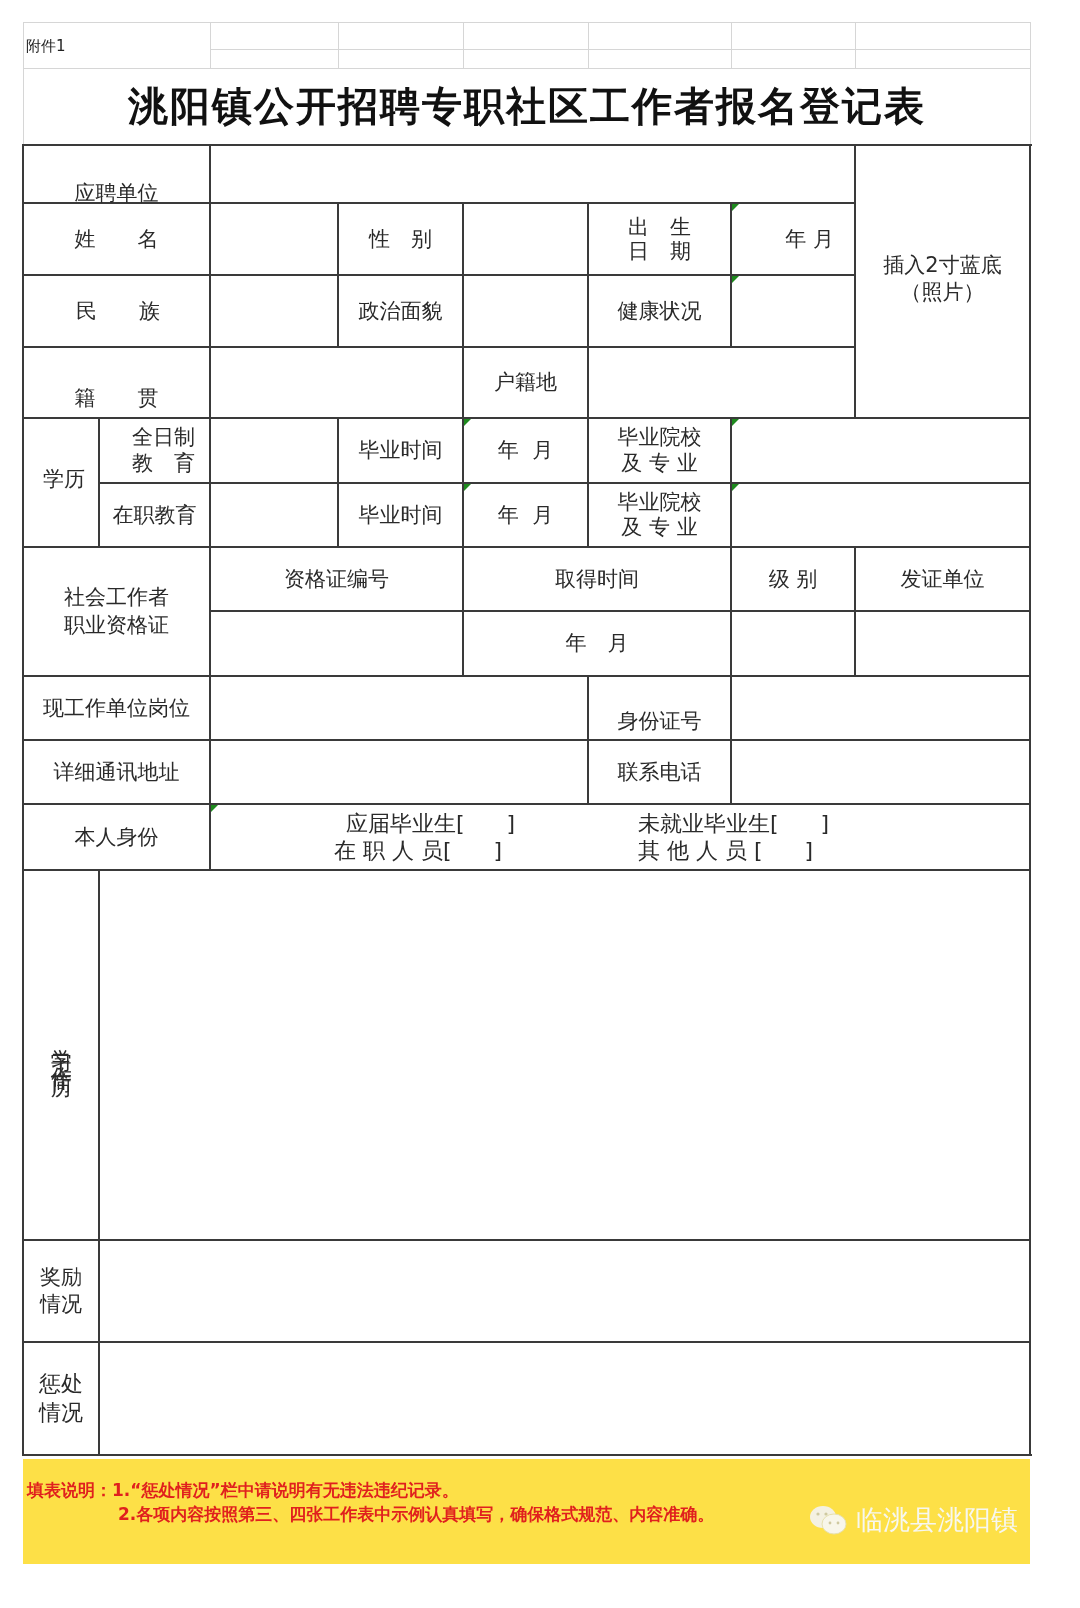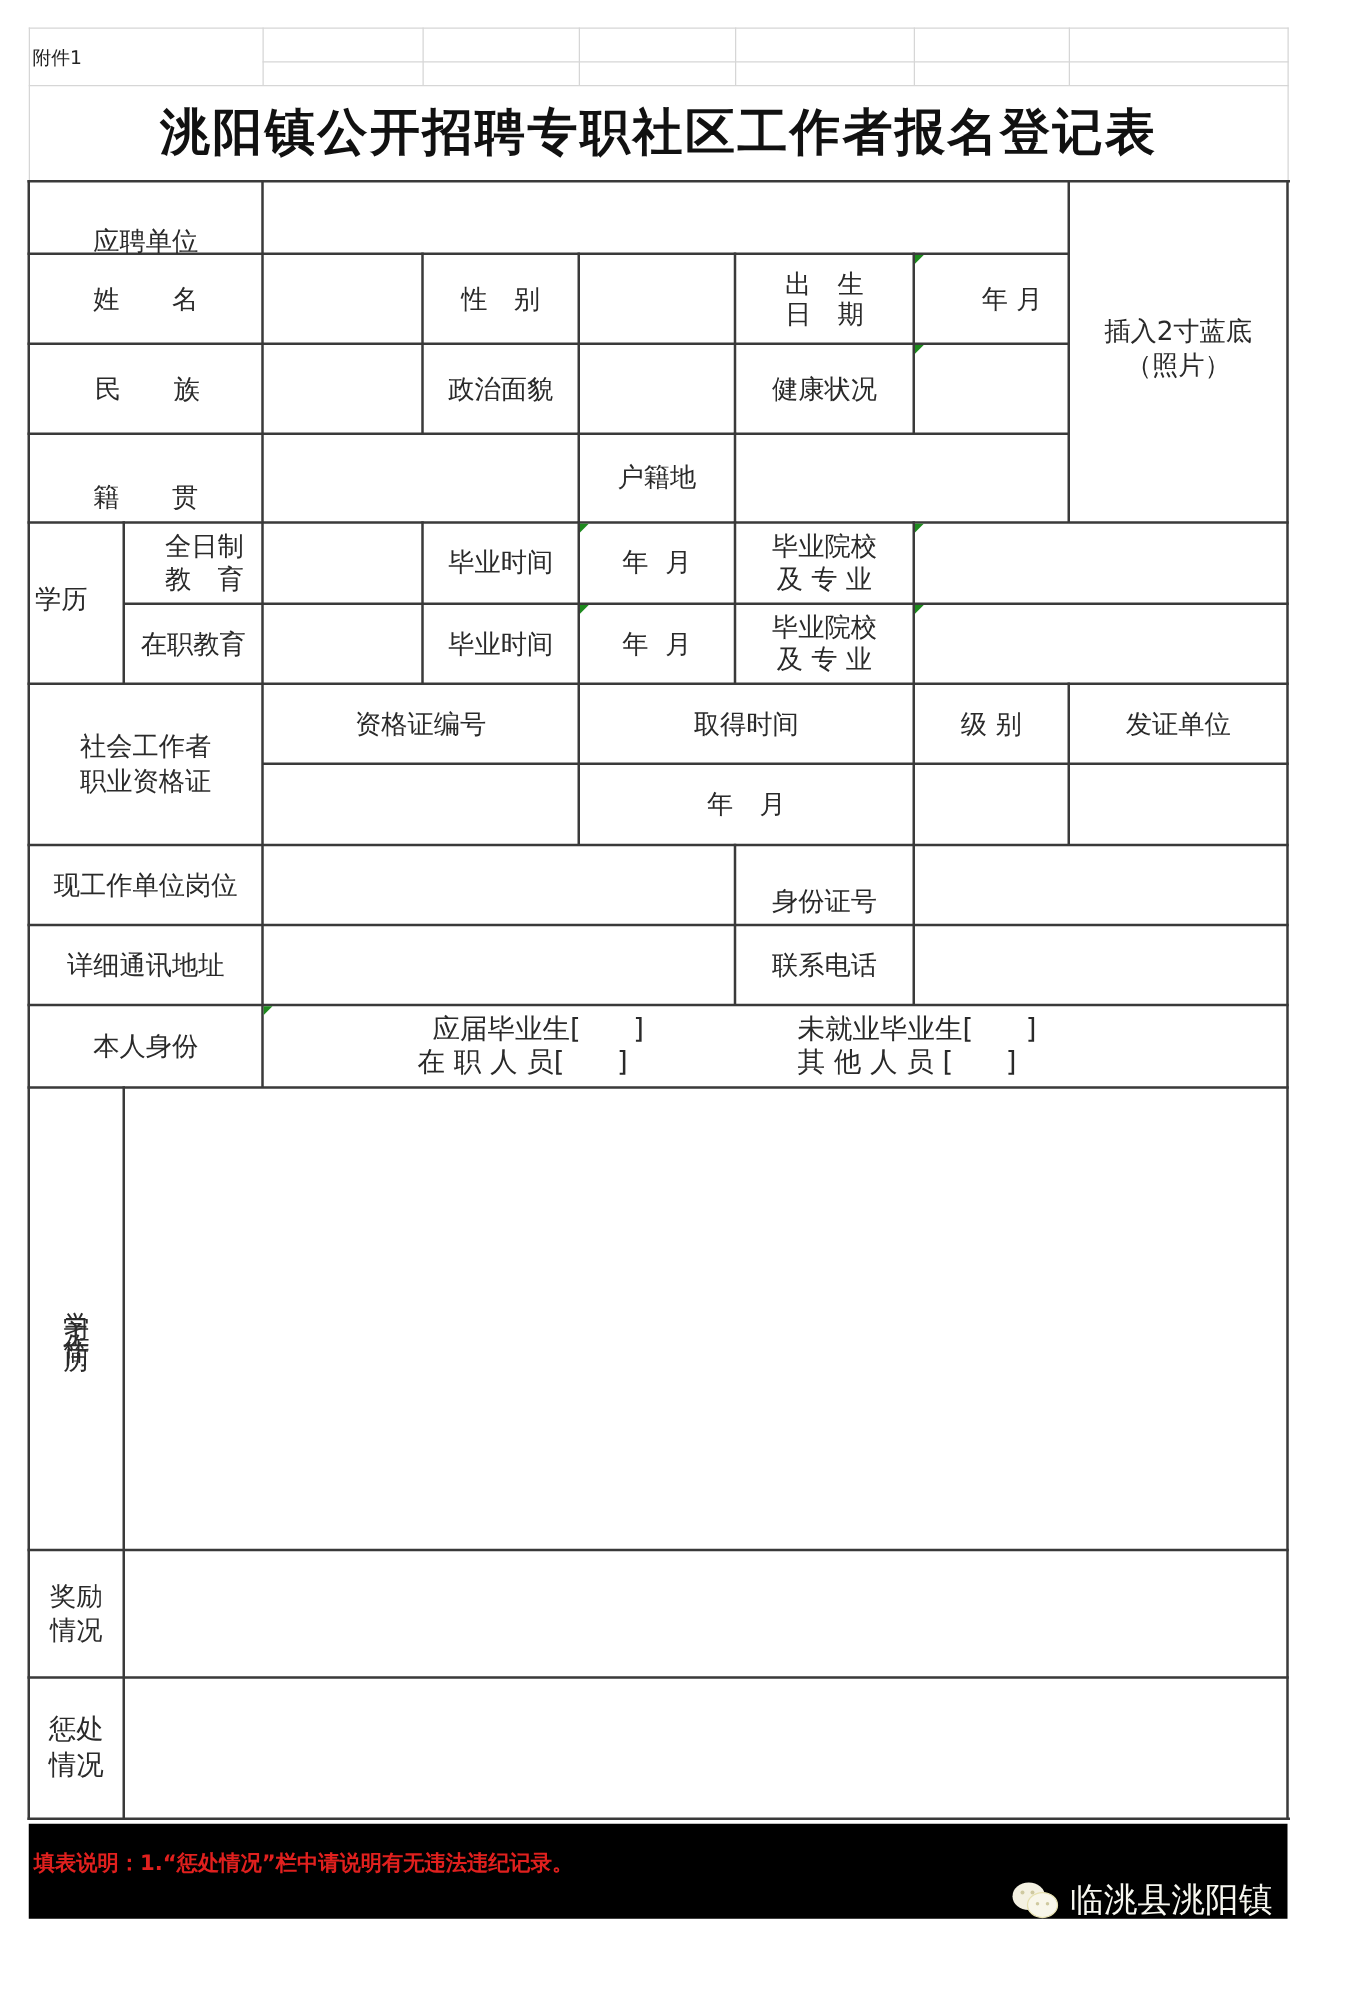--- a/index.html
+++ b/index.html
@@ -143,7 +143,7 @@
 </div>
 <div class="cell" style="left:589px;top:348px;width:265px;height:69px;"></div>
 
-<div class="cell" style="left:24px;top:419px;width:50px;height:127px;padding-bottom:6px;">
+<div class="cell" style="left:39px;top:419px;width:50px;height:127px;padding-bottom:6px;">
   <span>学历</span>
 </div>
 

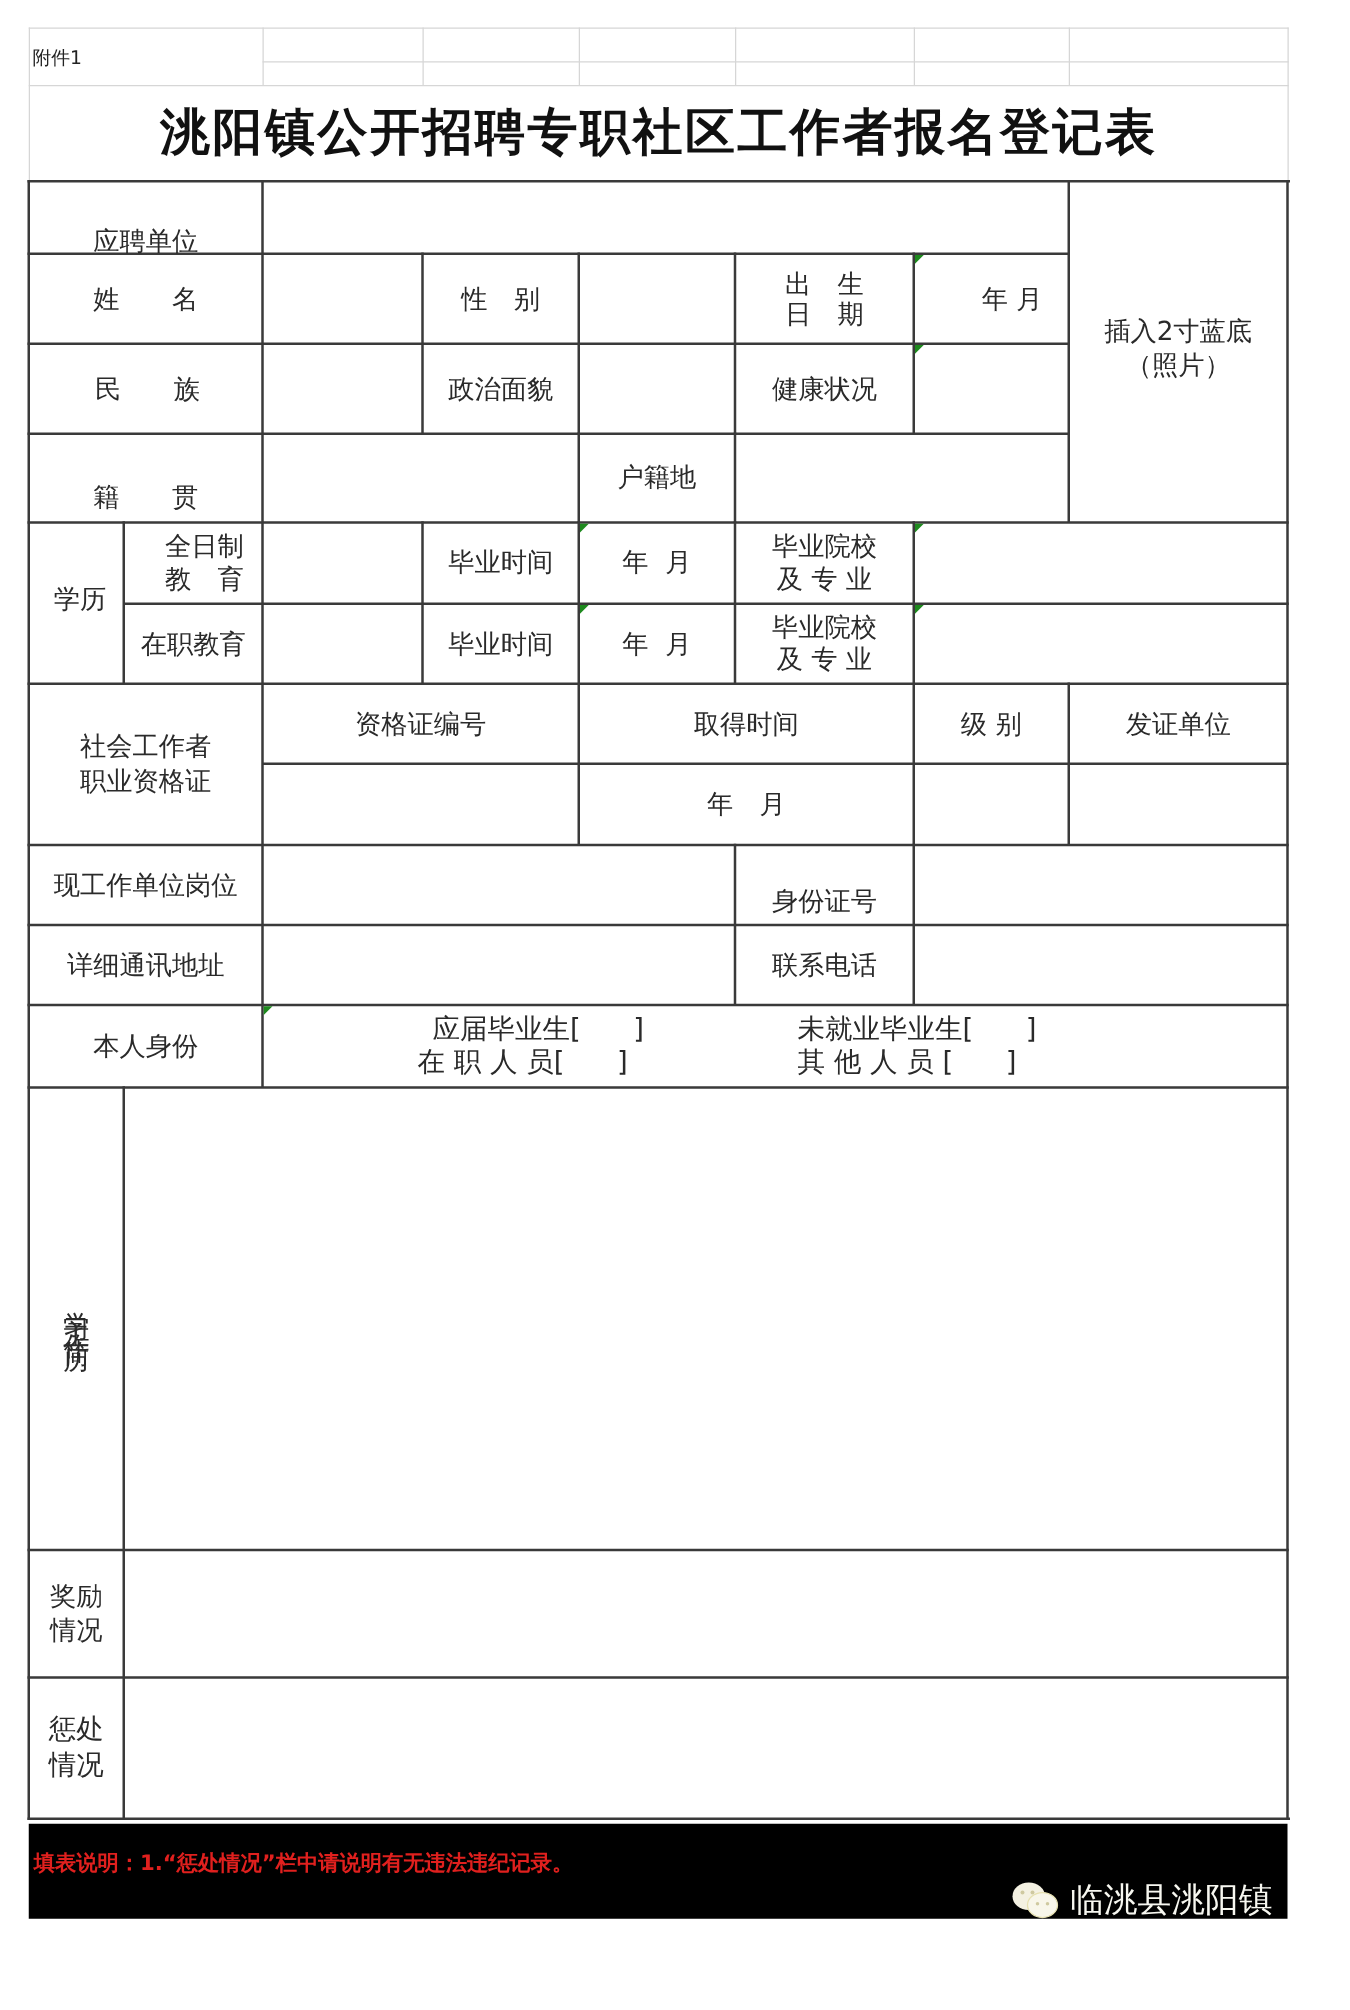--- a/index.html
+++ b/index.html
@@ -16,7 +16,7 @@
   .title { font-family:"DejaVu Serif", "Liberation Serif", serif; font-weight:bold; font-size:40px; color:#111; letter-spacing:2px; }
   .pre { white-space:pre; }
   .vert { writing-mode:vertical-rl; text-orientation:upright; letter-spacing:6px; }
-  .note { position:absolute; left:23px; top:1459px; width:1007px; height:76px; background:#000000; }
+  .note { position:absolute; left:23px; top:1459px; width:1007px; height:105px; background:#fde047; }
   .note-line { position:absolute; font-size:17px; color:#e0201e; white-space:pre; font-weight:bold; }
   .watermark { position:absolute; right:62px; top:1502px; display:flex; align-items:center; gap:8px;
                color:#f7f7f0; font-size:27px; }

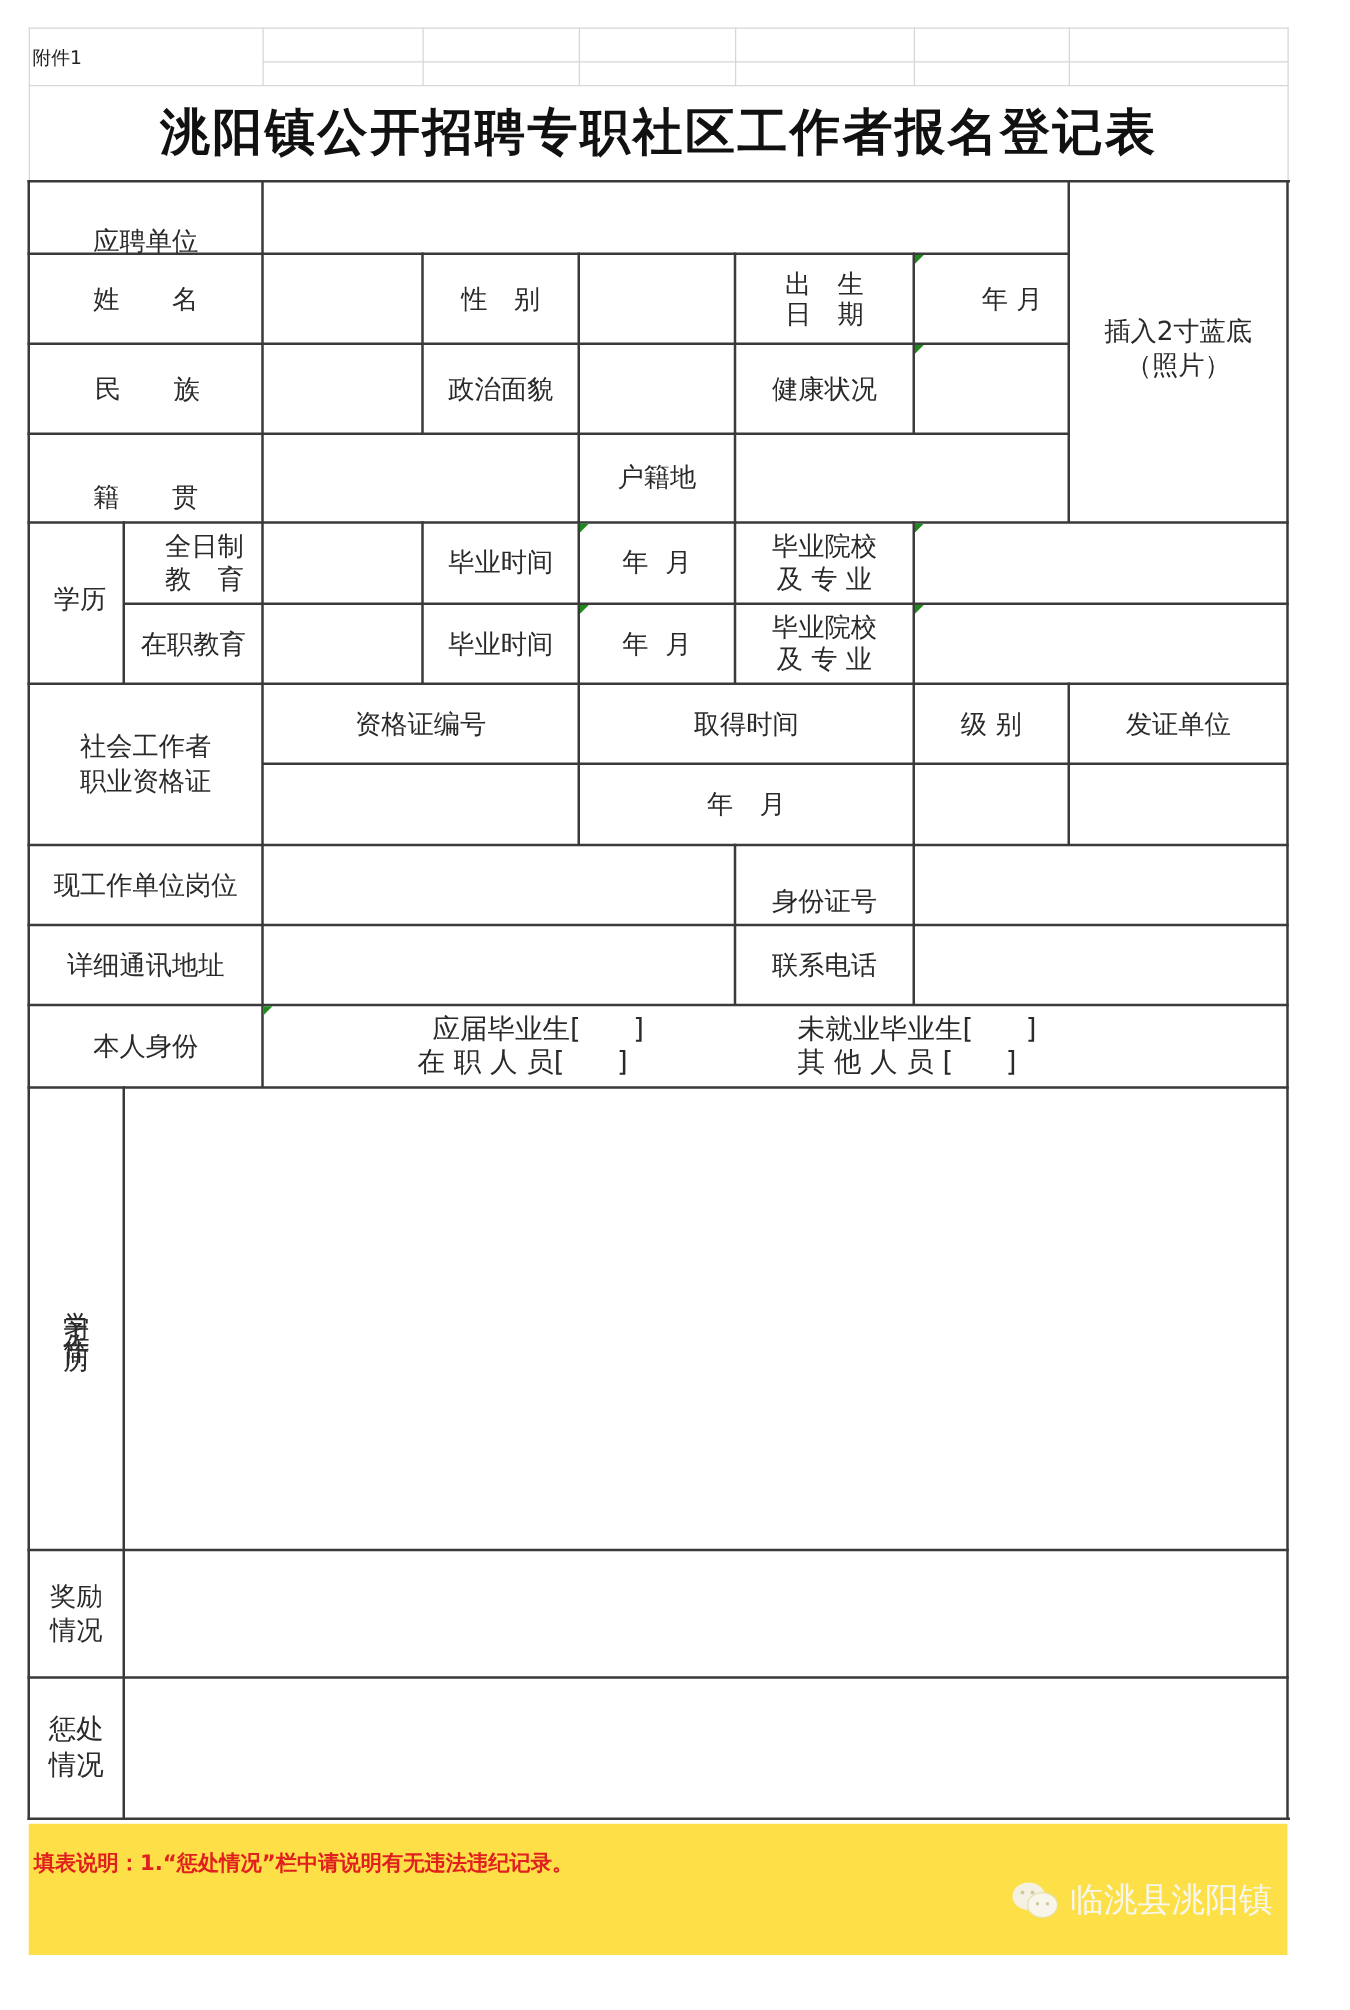--- a/index.html
+++ b/index.html
@@ -254,6 +254,7 @@
 
 <div class="note">
   <div class="note-line" style="left:4px;top:20px;">填表说明：1.“惩处情况”栏中请说明有无违法违纪记录。</div>
+  <div class="note-line" style="left:95px;top:44px;">2.各项内容按照第三、四张工作表中示例认真填写，确保格式规范、内容准确。</div>
 </div>
 
 <div class="watermark">

